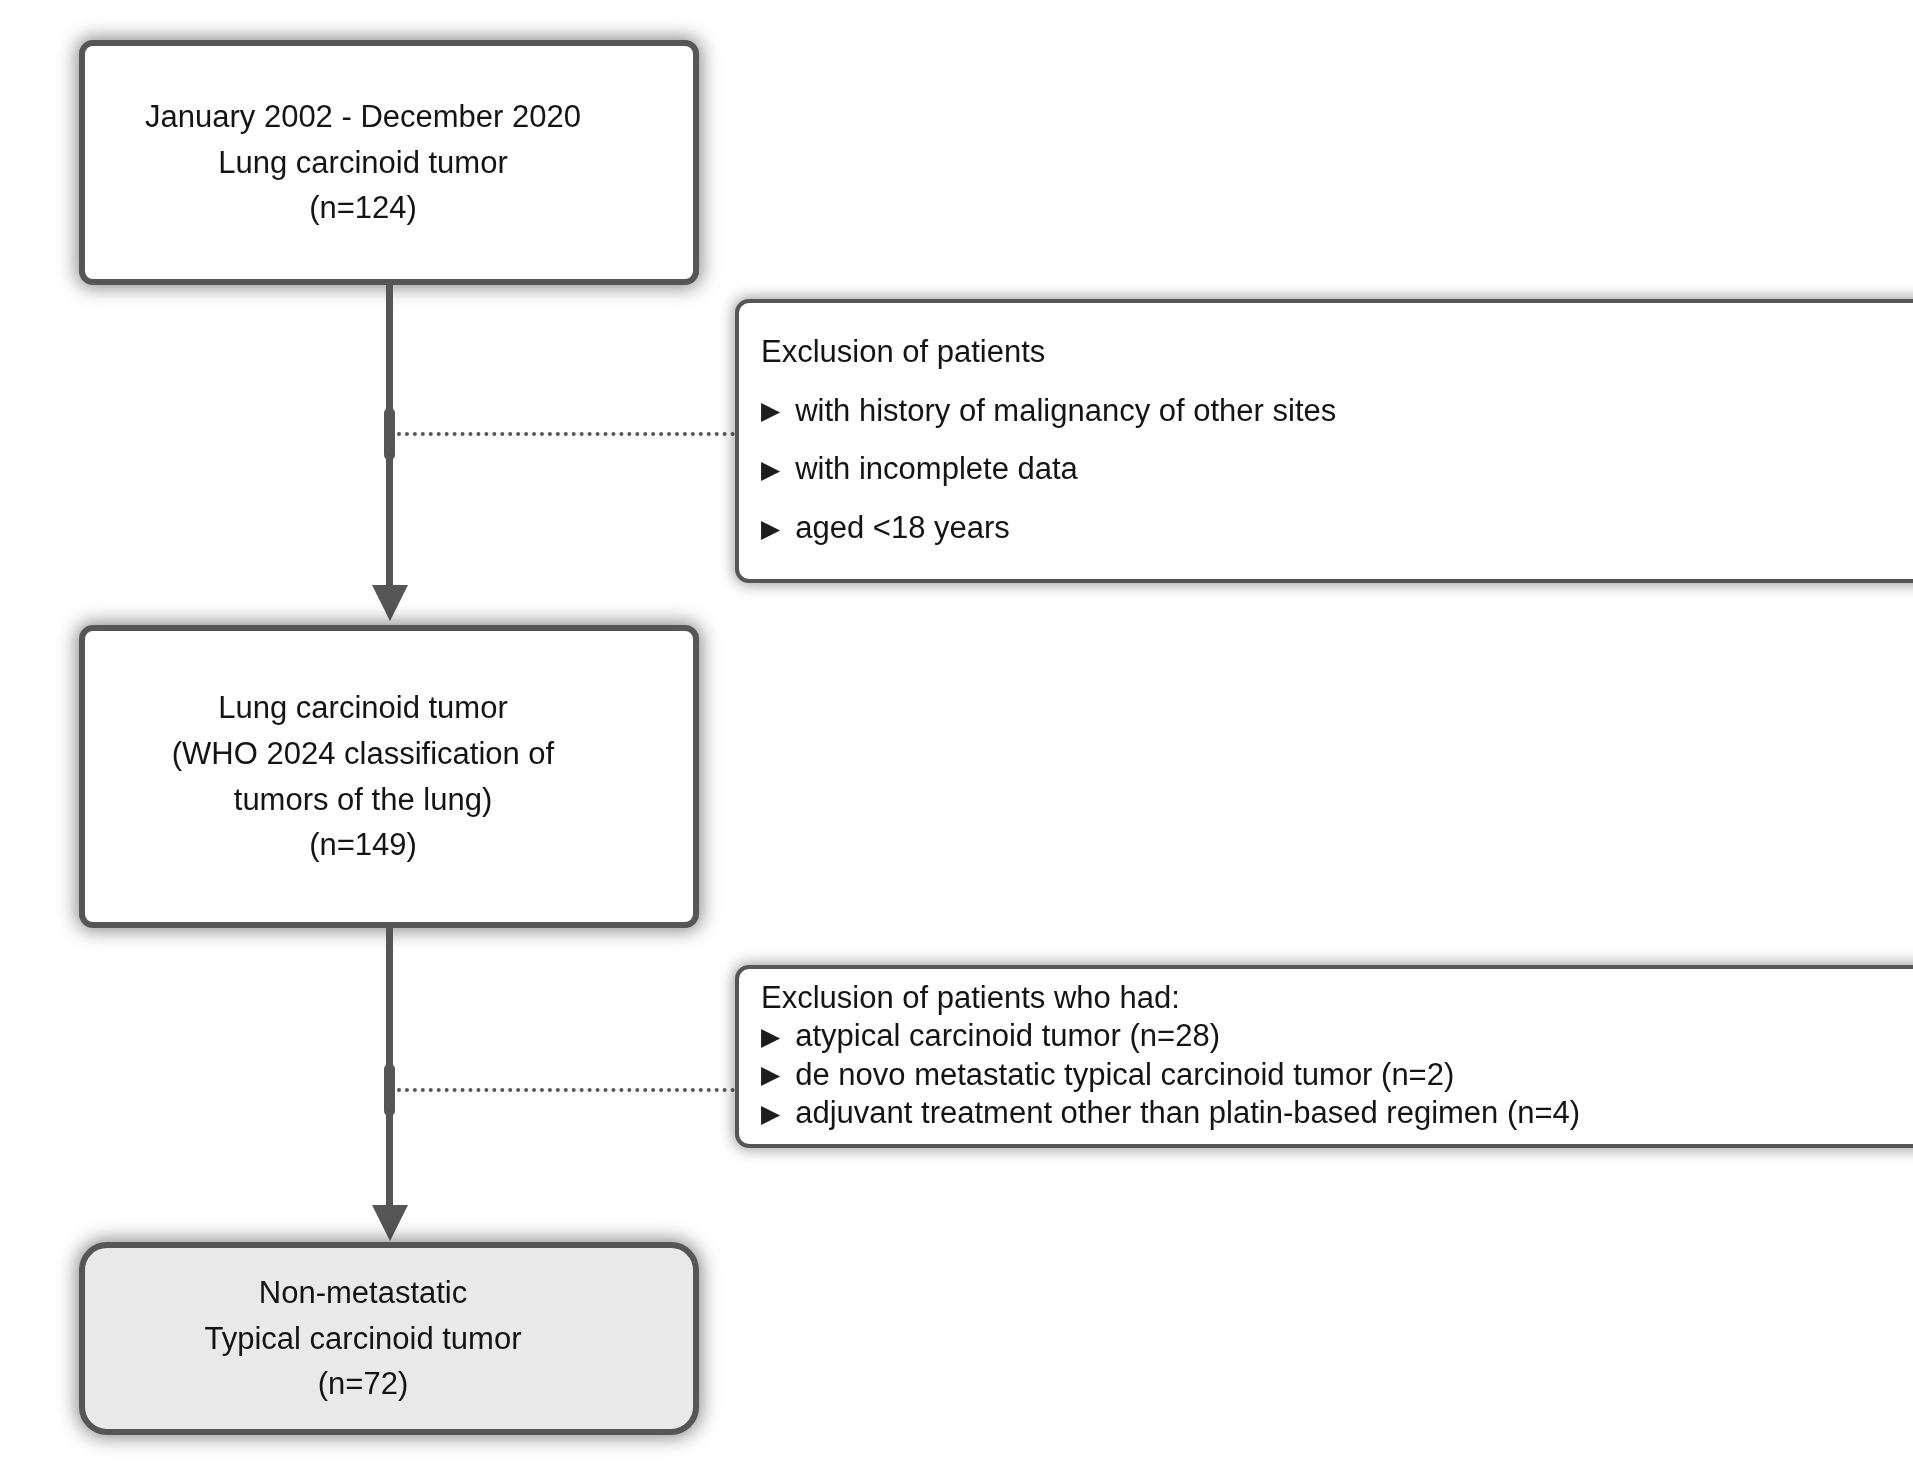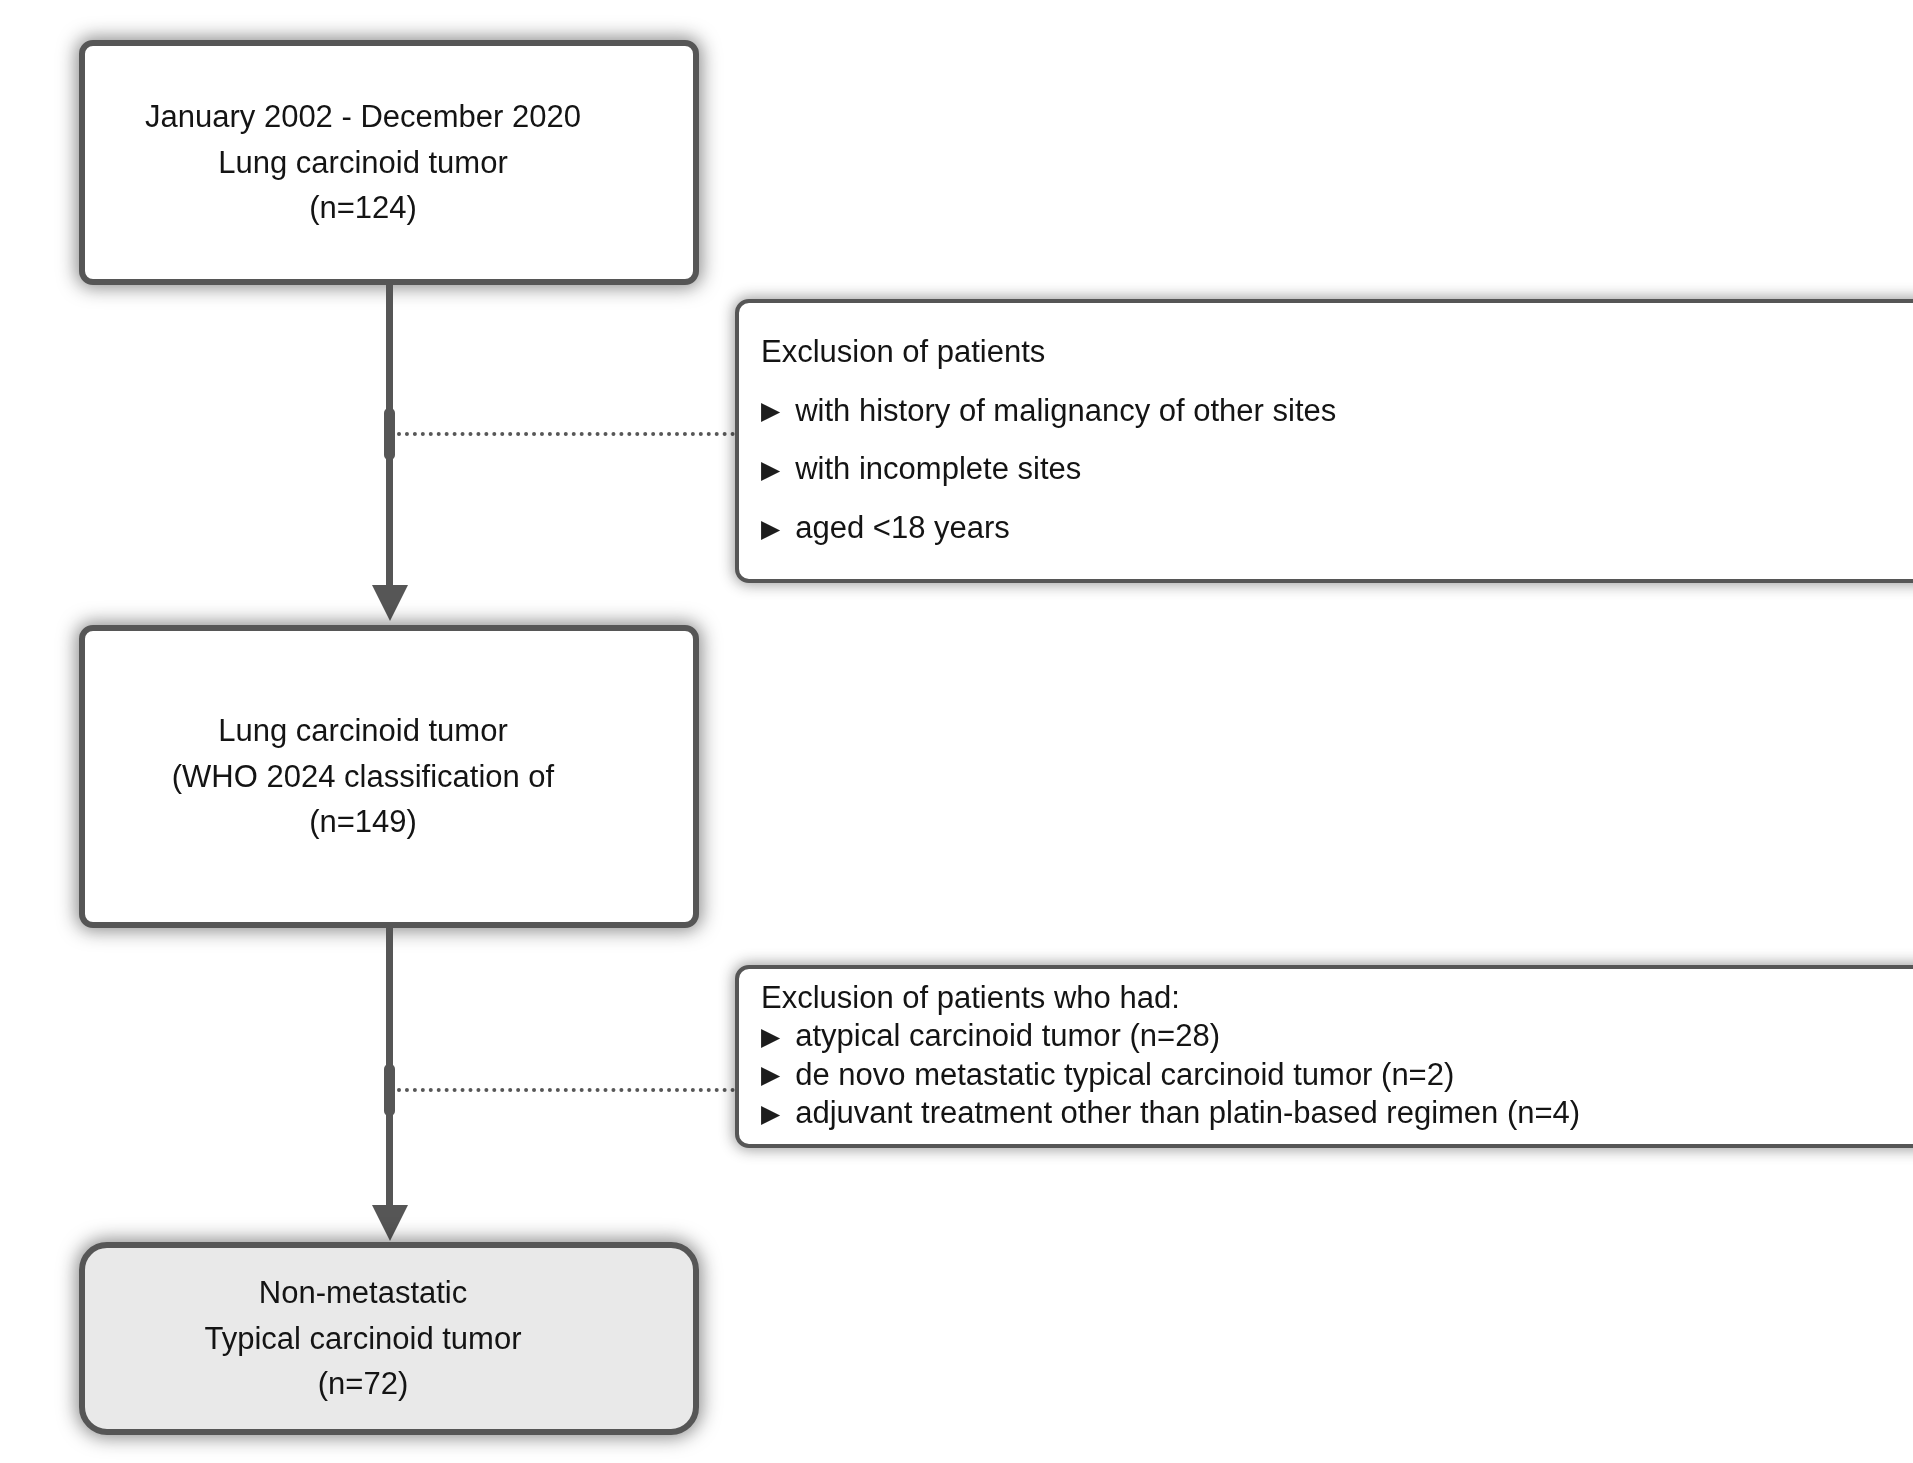--- a/index.html
+++ b/index.html
@@ -135,7 +135,7 @@
     </div>
     <div class="excl-row">
       <span class="bullet-icon">▶</span>
-      <span>with incomplete sites</span>
+      <span>with incomplete data</span>
     </div>
     <div class="excl-row">
       <span class="bullet-icon">▶</span>

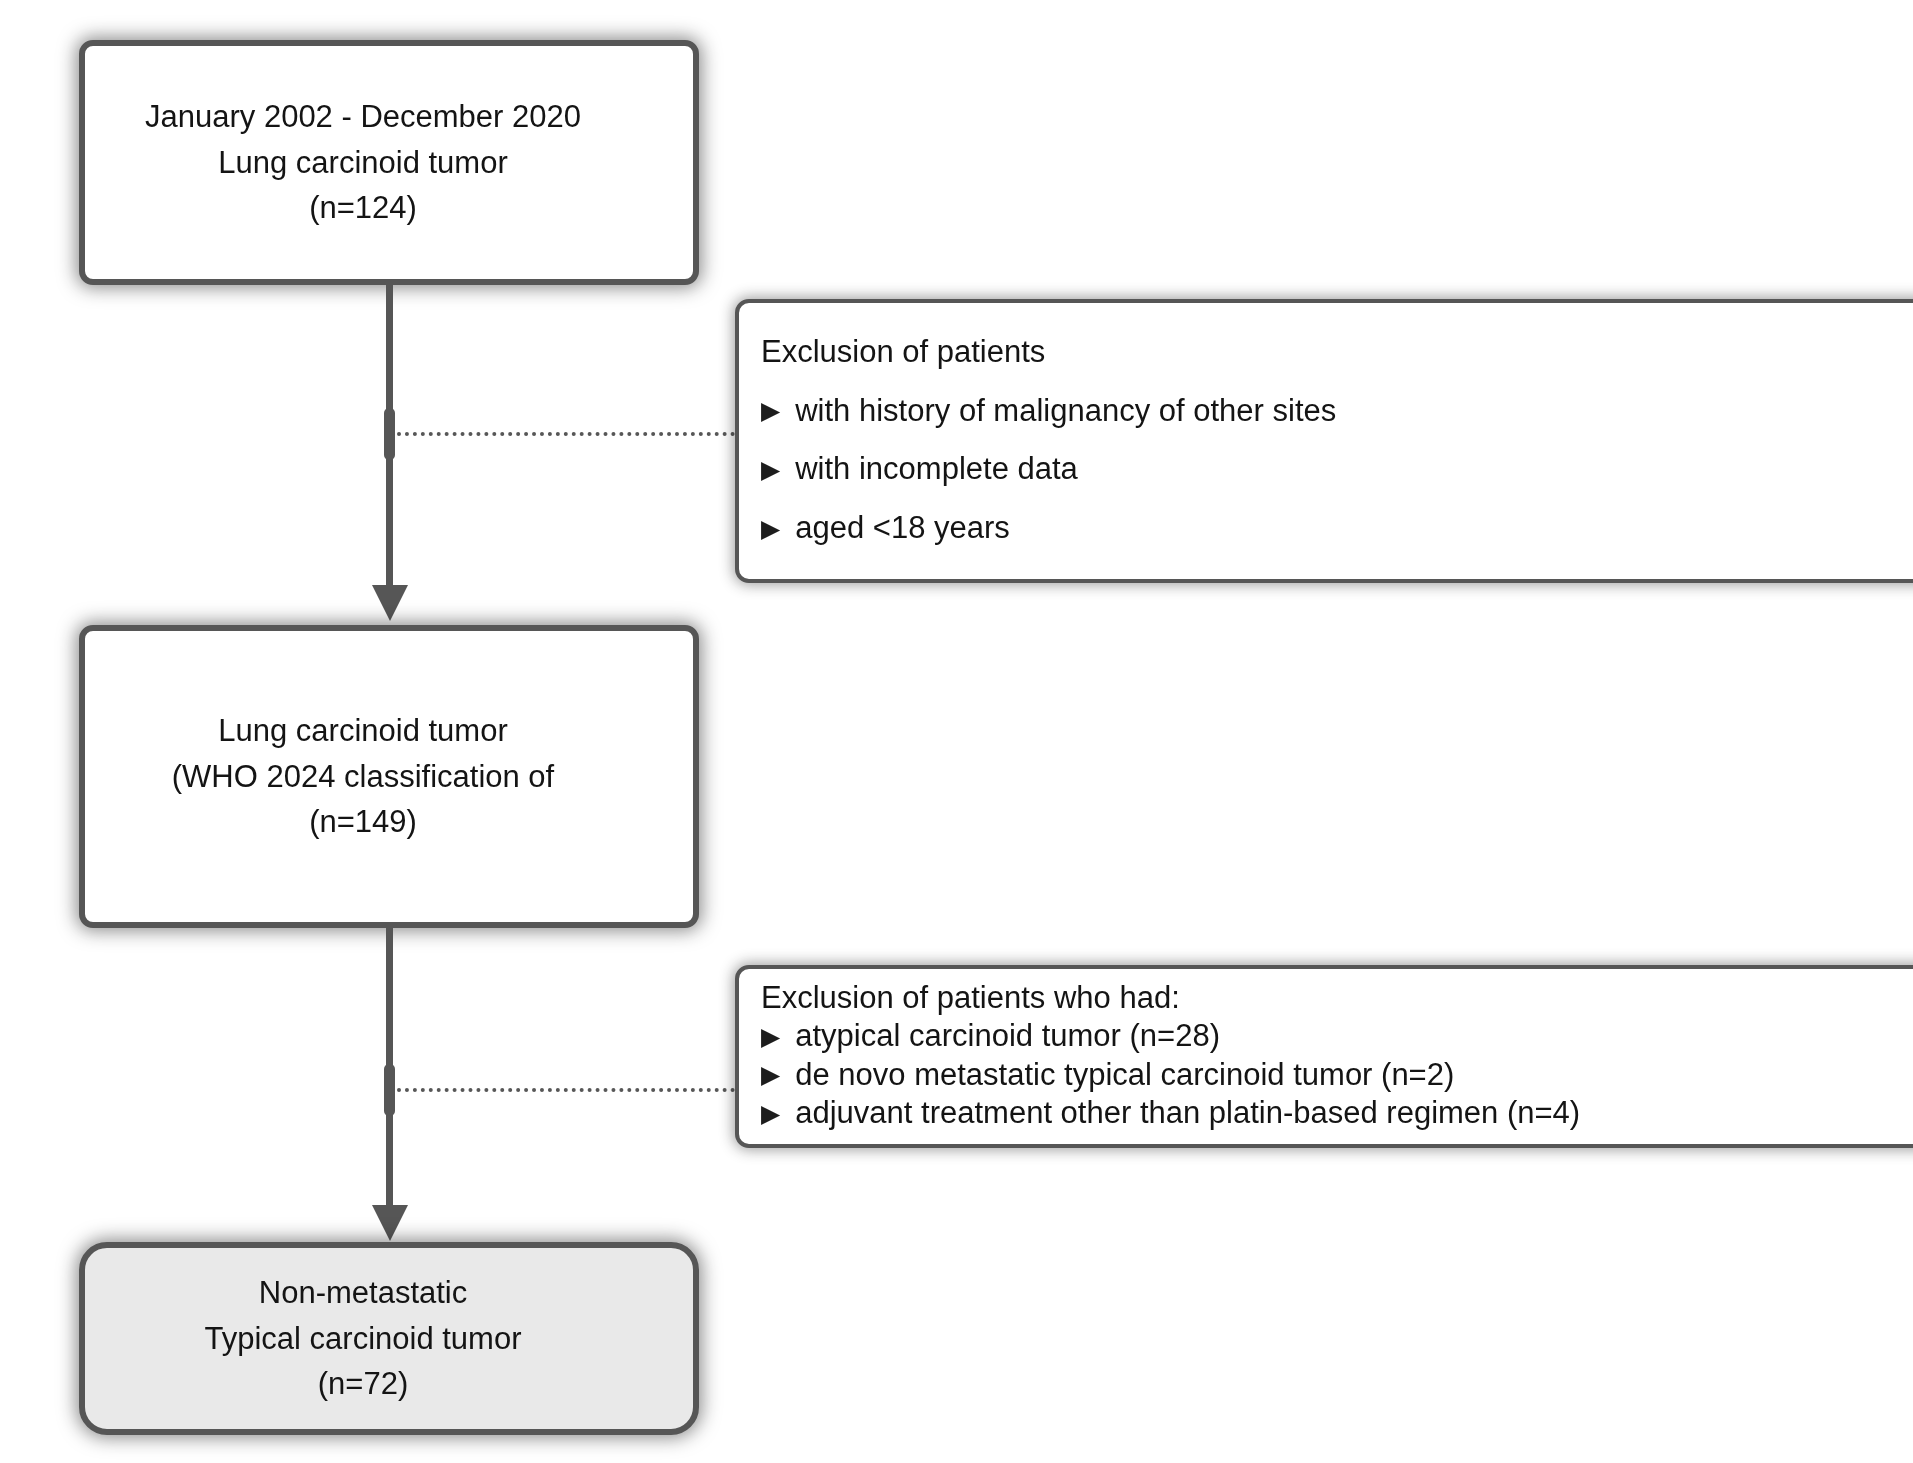--- a/index.html
+++ b/index.html
@@ -146,6 +146,7 @@
   <div class="flow-box" id="box-who">
     <div>Lung carcinoid tumor</div>
     <div>(WHO 2024 classification of</div>
+    <div>tumors of the lung)</div>
     <div>(n=149)</div>
   </div>
 

